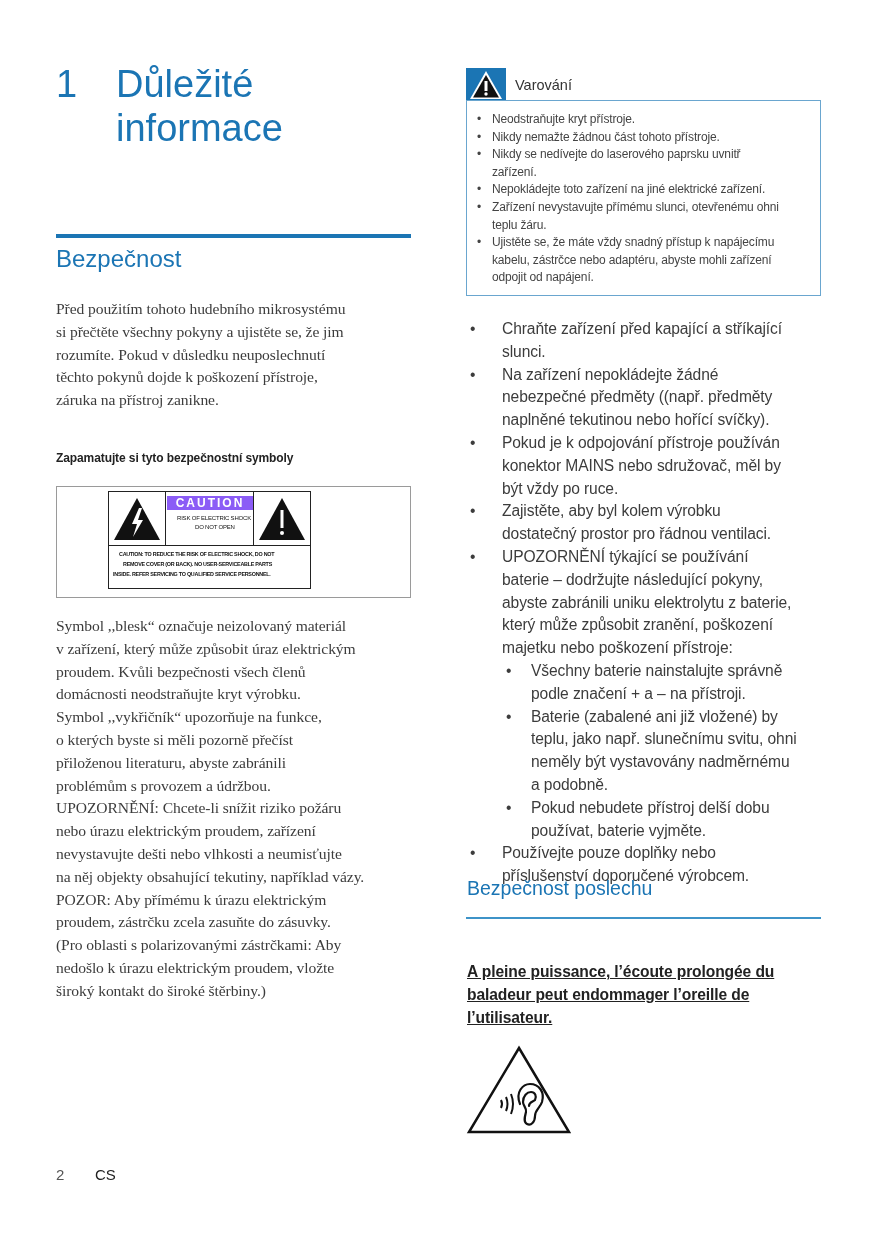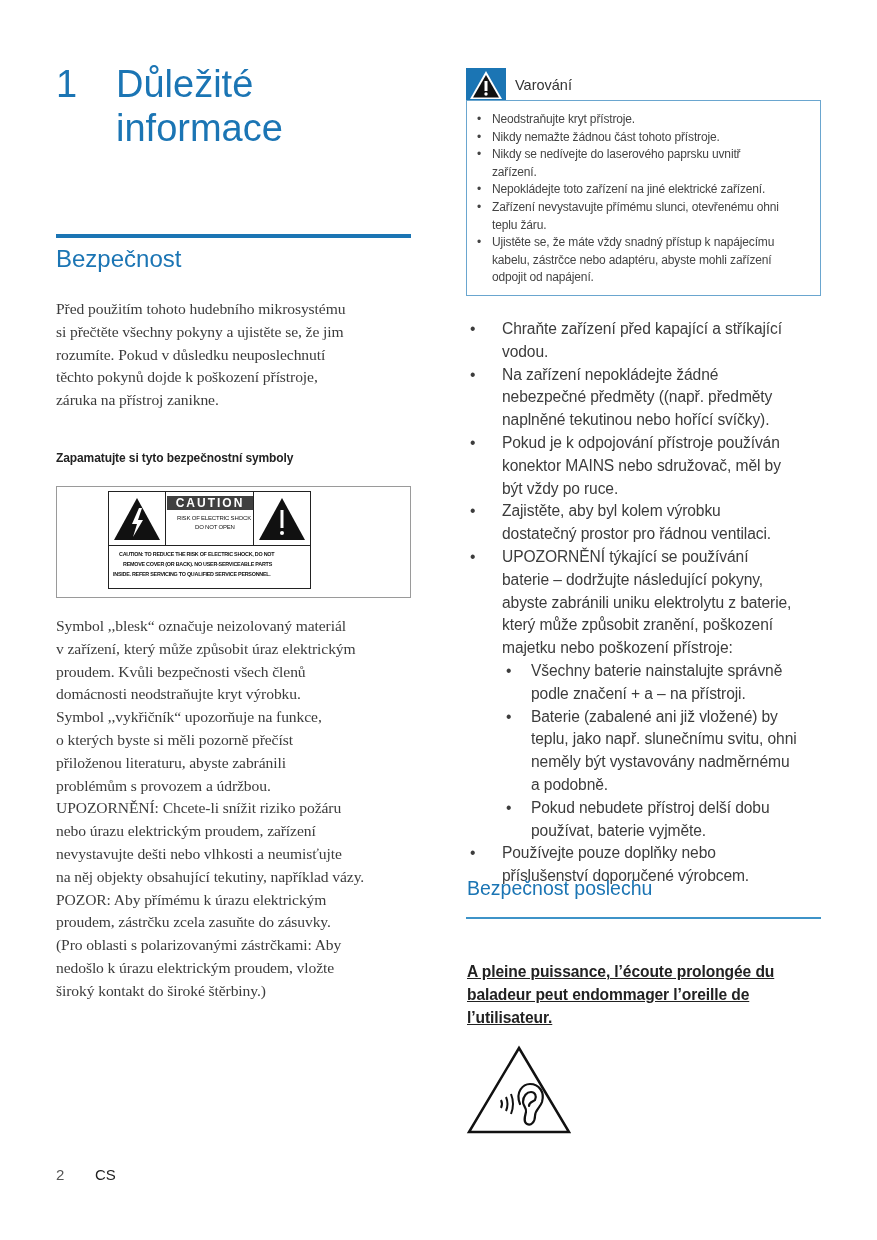--- a/index.html
+++ b/index.html
@@ -243,7 +243,7 @@
   <div class="it">
     <span class="b">•</span>
     <span class="ln">Chraňte zařízení před kapající a stříkající</span>
-    <span class="ln">vodou.</span>
+    <span class="ln">slunci.</span>
   </div>
   <div class="it">
     <span class="b">•</span>

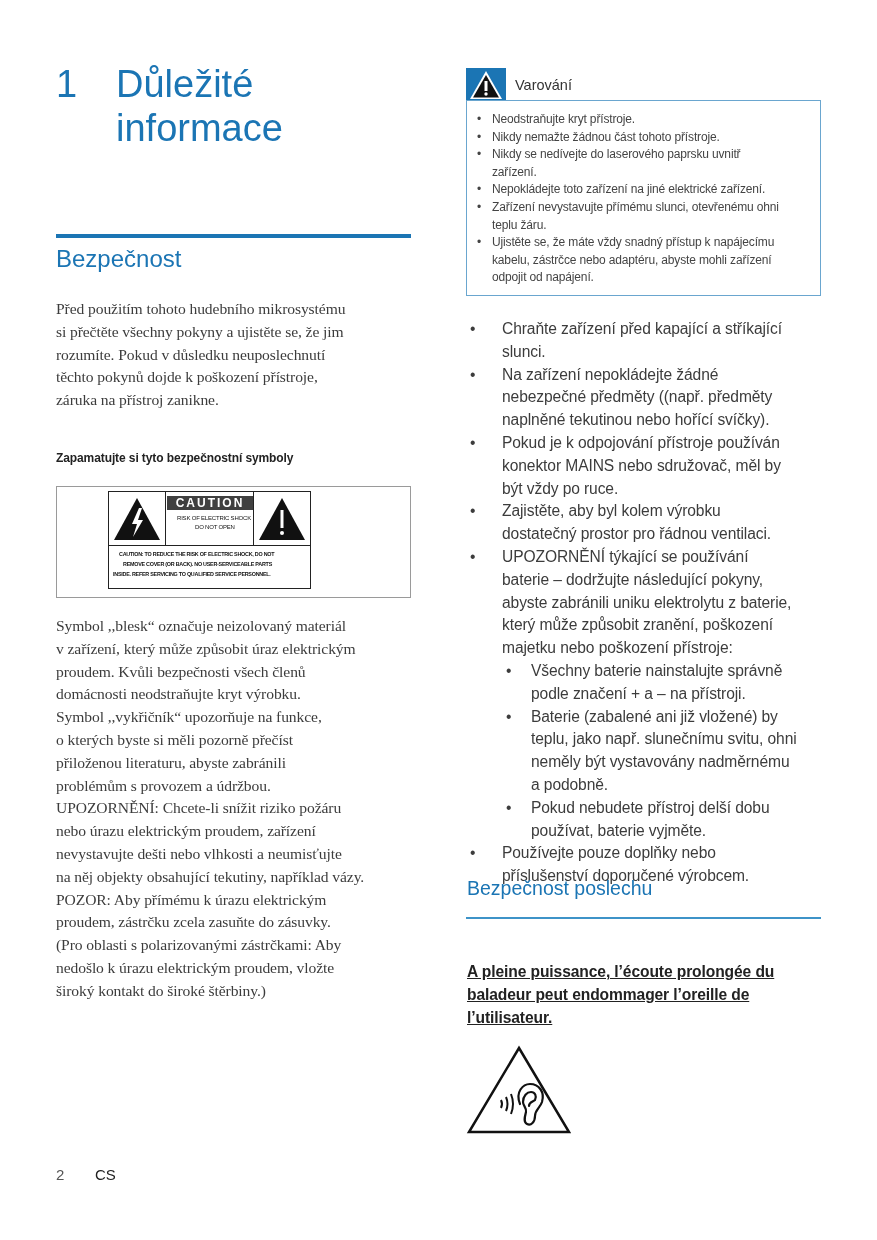--- a/index.html
+++ b/index.html
@@ -58,7 +58,7 @@
     .cl-mid { position: absolute; left: 58px; top: 0; width: 86px; height: 54px; }
     .cl-banner {
       position: absolute; left: 0; top: 4px; width: 86px; height: 14px;
-      background: #404040; color: #fff; font-size: 12px; line-height: 14px;
+      background: #8b5cf6; color: #fff; font-size: 12px; line-height: 14px;
       letter-spacing: 2px; text-align: center; font-weight: bold;
     }
     .cl-risk1 { position: absolute; left: 10px; top: 22px; font-size: 6px; line-height: 8px; color: #111; white-space: nowrap; letter-spacing: -0.2px; }

